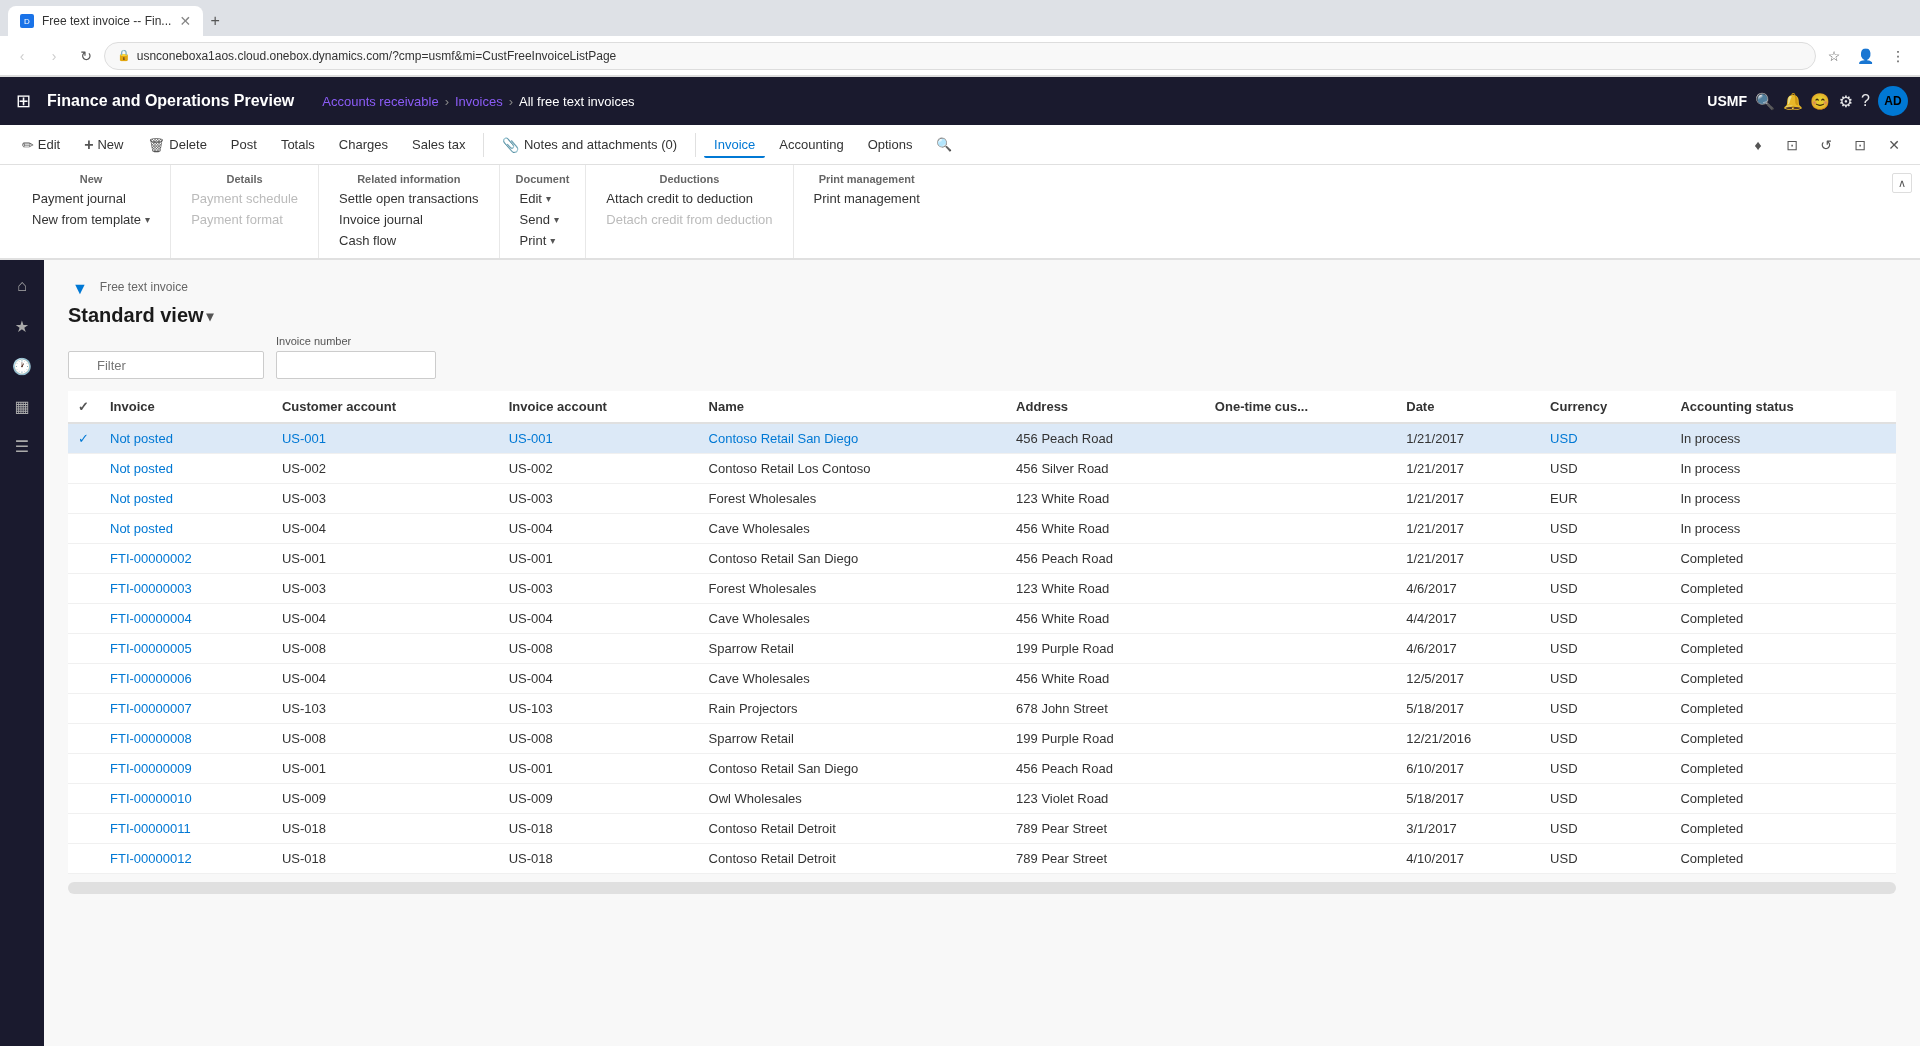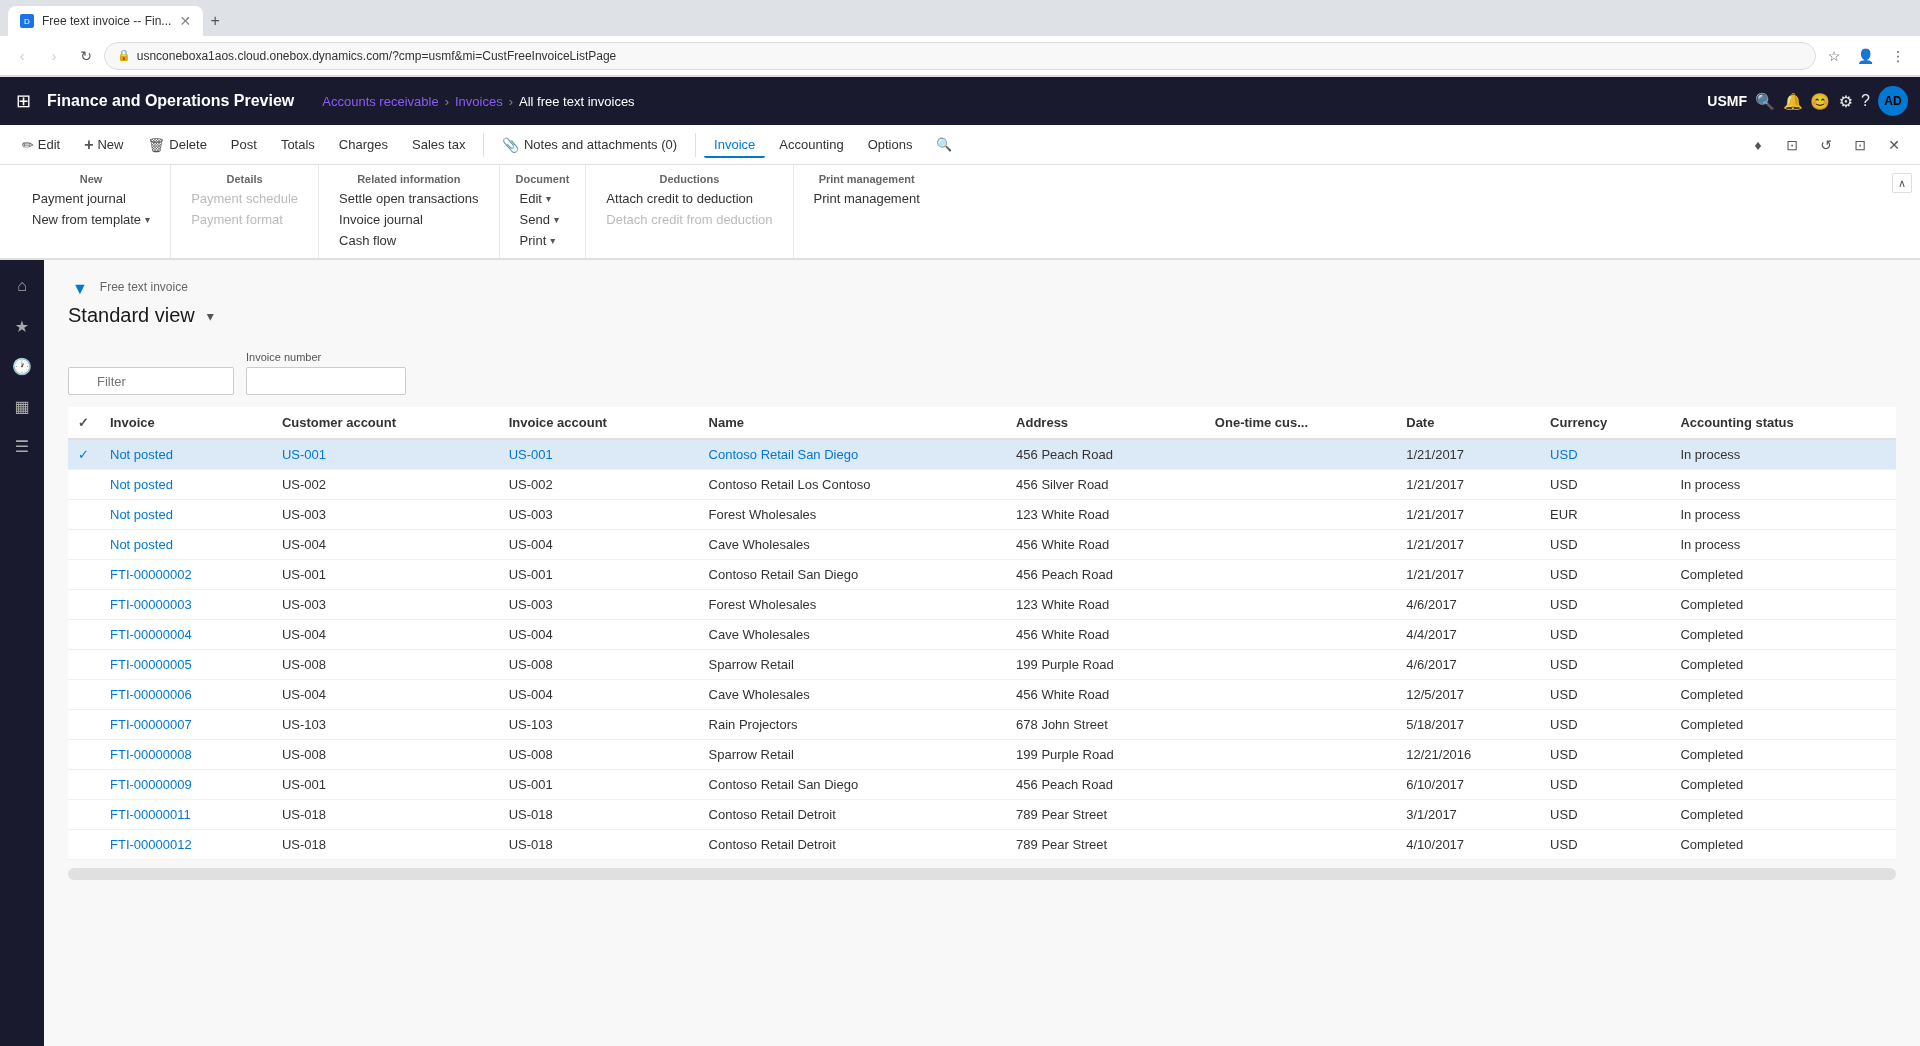--- a/index.html
+++ b/index.html
@@ -182,7 +182,7 @@
       padding: 16px 24px;
     }
     .page-subtitle { font-size: 12px; color: #666; margin-bottom: 4px; }
-    .page-title { font-size: 20px; font-weight: 400; color: #1a1a1a; margin-bottom: 24px; display: flex; align-items: center; gap: 12px; }
+    .page-title { font-size: 20px; font-weight: 700; color: #1a1a1a; margin-bottom: 8px; display: flex; align-items: center; gap: 3px; }
     .page-title-arrow { font-size: 14px; color: #555; }
 
     

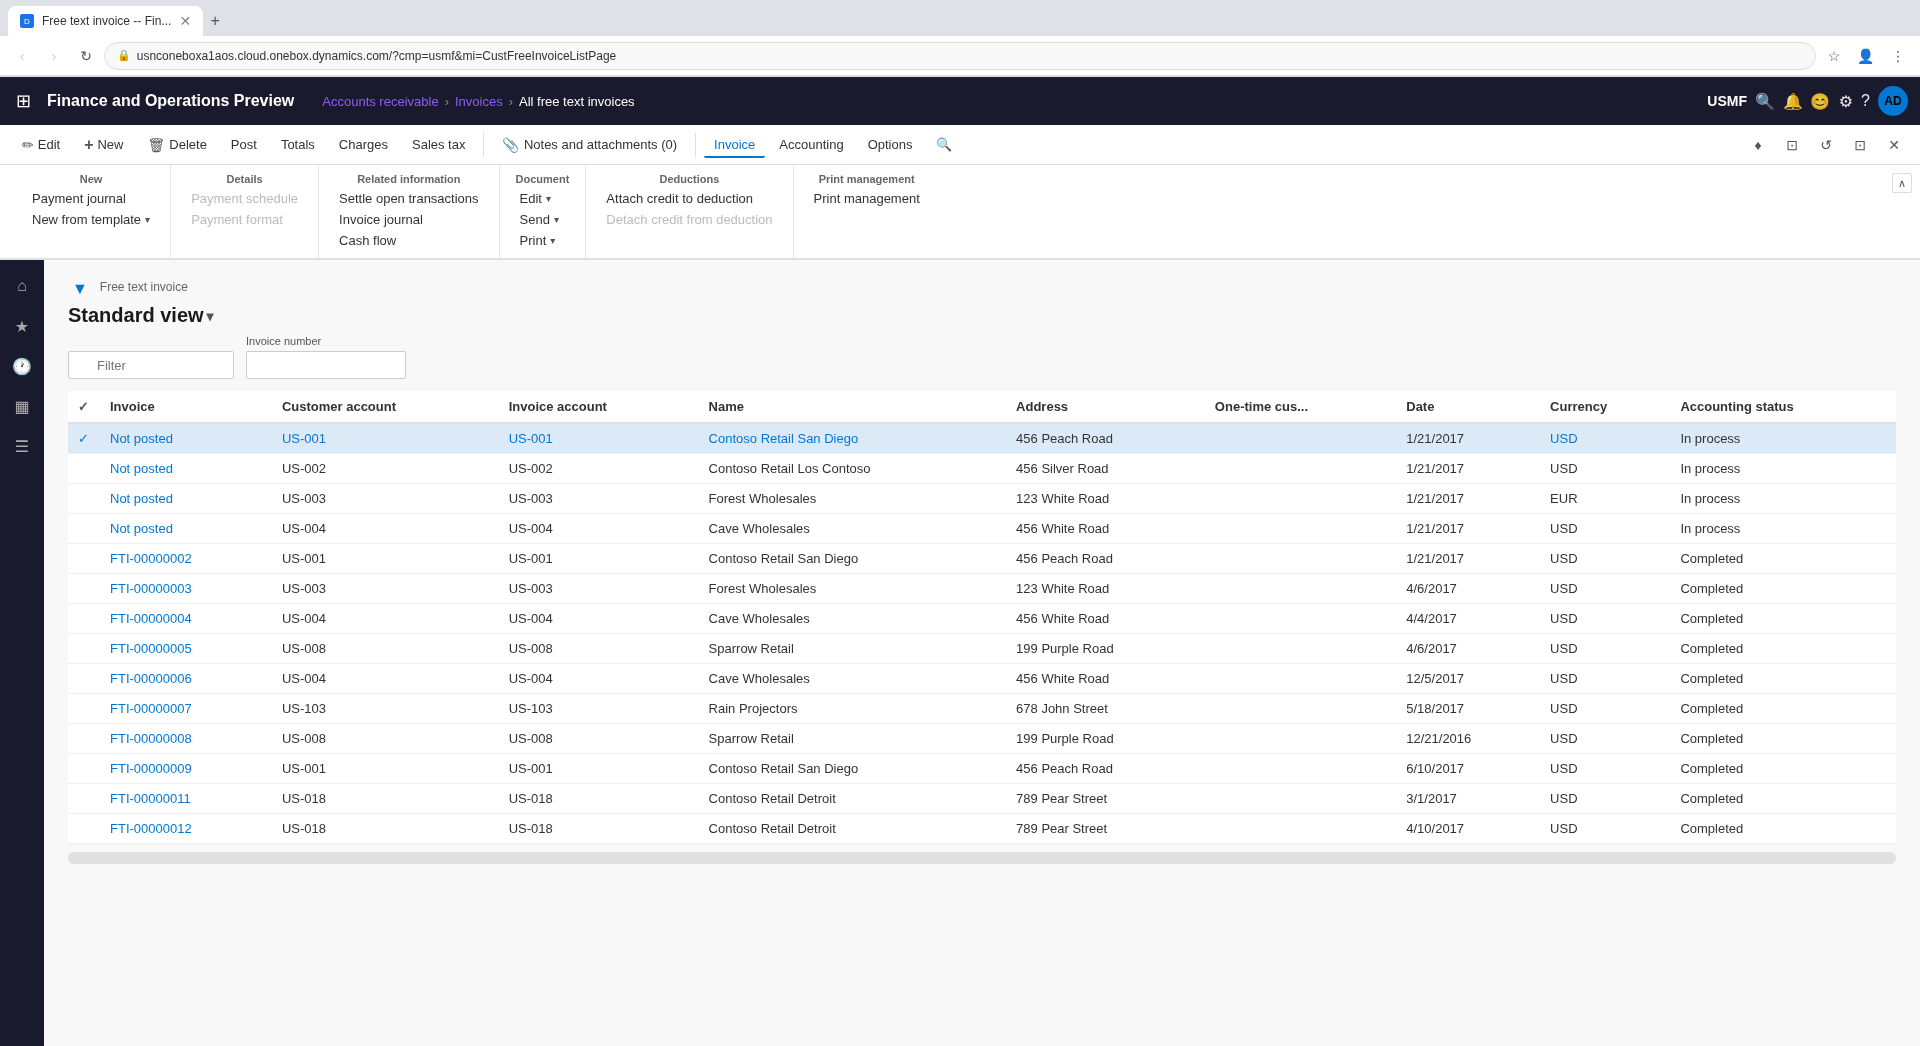--- a/index.html
+++ b/index.html
@@ -203,7 +203,7 @@
       background: #fff;
     }
     .filter-input-search {
-      width: 166px;
+      width: 196px;
       padding-left: 28px;
       position: relative;
     }

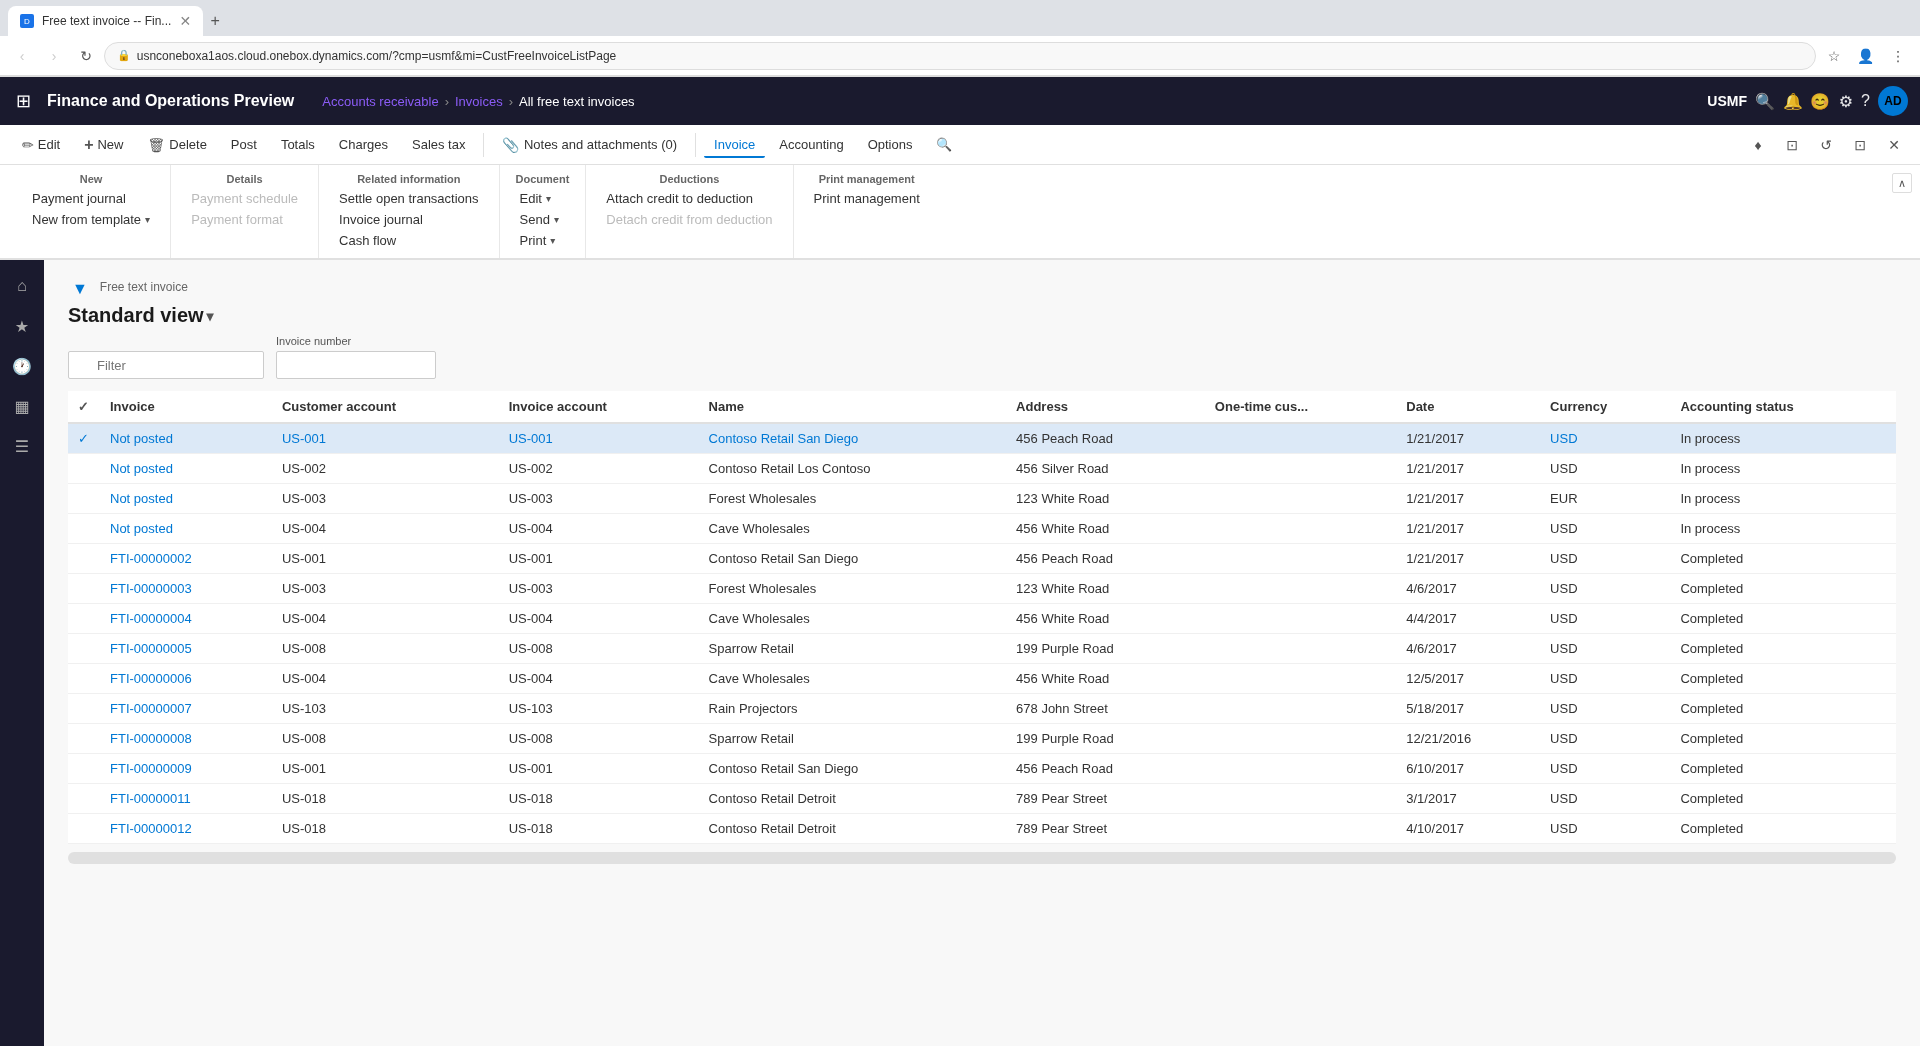--- a/index.html
+++ b/index.html
@@ -646,6 +646,18 @@
               </tr>
               <tr>
                 <td></td>
+                <td><a class="row-link" href="#">FTI-00000010</a></td>
+                <td>US-009</td>
+                <td>US-009</td>
+                <td>Owl Wholesales</td>
+                <td>123 Violet Road</td>
+                <td></td>
+                <td>5/18/2017</td>
+                <td>USD</td>
+                <td>Completed</td>
+              </tr>
+              <tr>
+                <td></td>
                 <td><a class="row-link" href="#">FTI-00000011</a></td>
                 <td>US-018</td>
                 <td>US-018</td>

